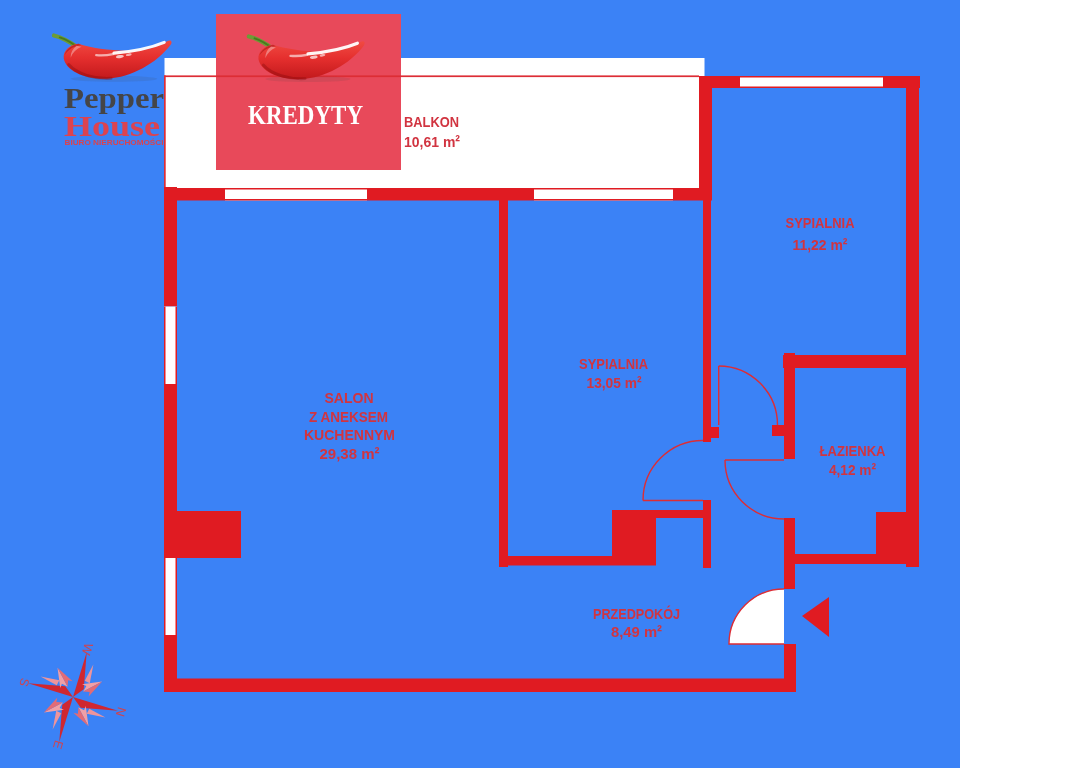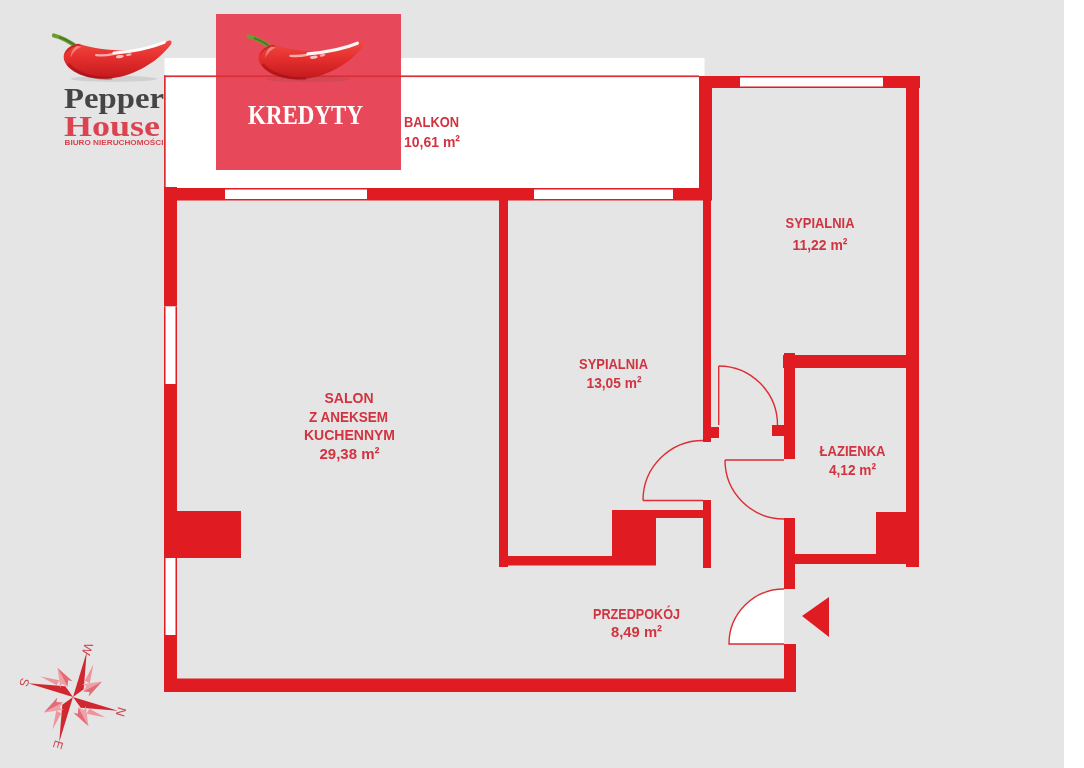--- a/index.html
+++ b/index.html
@@ -3,7 +3,7 @@
 <meta charset="utf-8">
 <style>
   html,body{margin:0;padding:0;background:#fff;}
-  #page{position:relative;width:1064px;height:768px;overflow:hidden;background:#e5e5e5;font-family:"Liberation Sans",sans-serif;}
+  #page{position:relative;width:960px;height:768px;overflow:hidden;background:#3b82f6;font-family:"Liberation Sans",sans-serif;}
   #plan{position:absolute;left:0;top:0;}
   .lb{font-family:"Liberation Sans",sans-serif;font-weight:bold;fill:#d13440;}
 </style>

